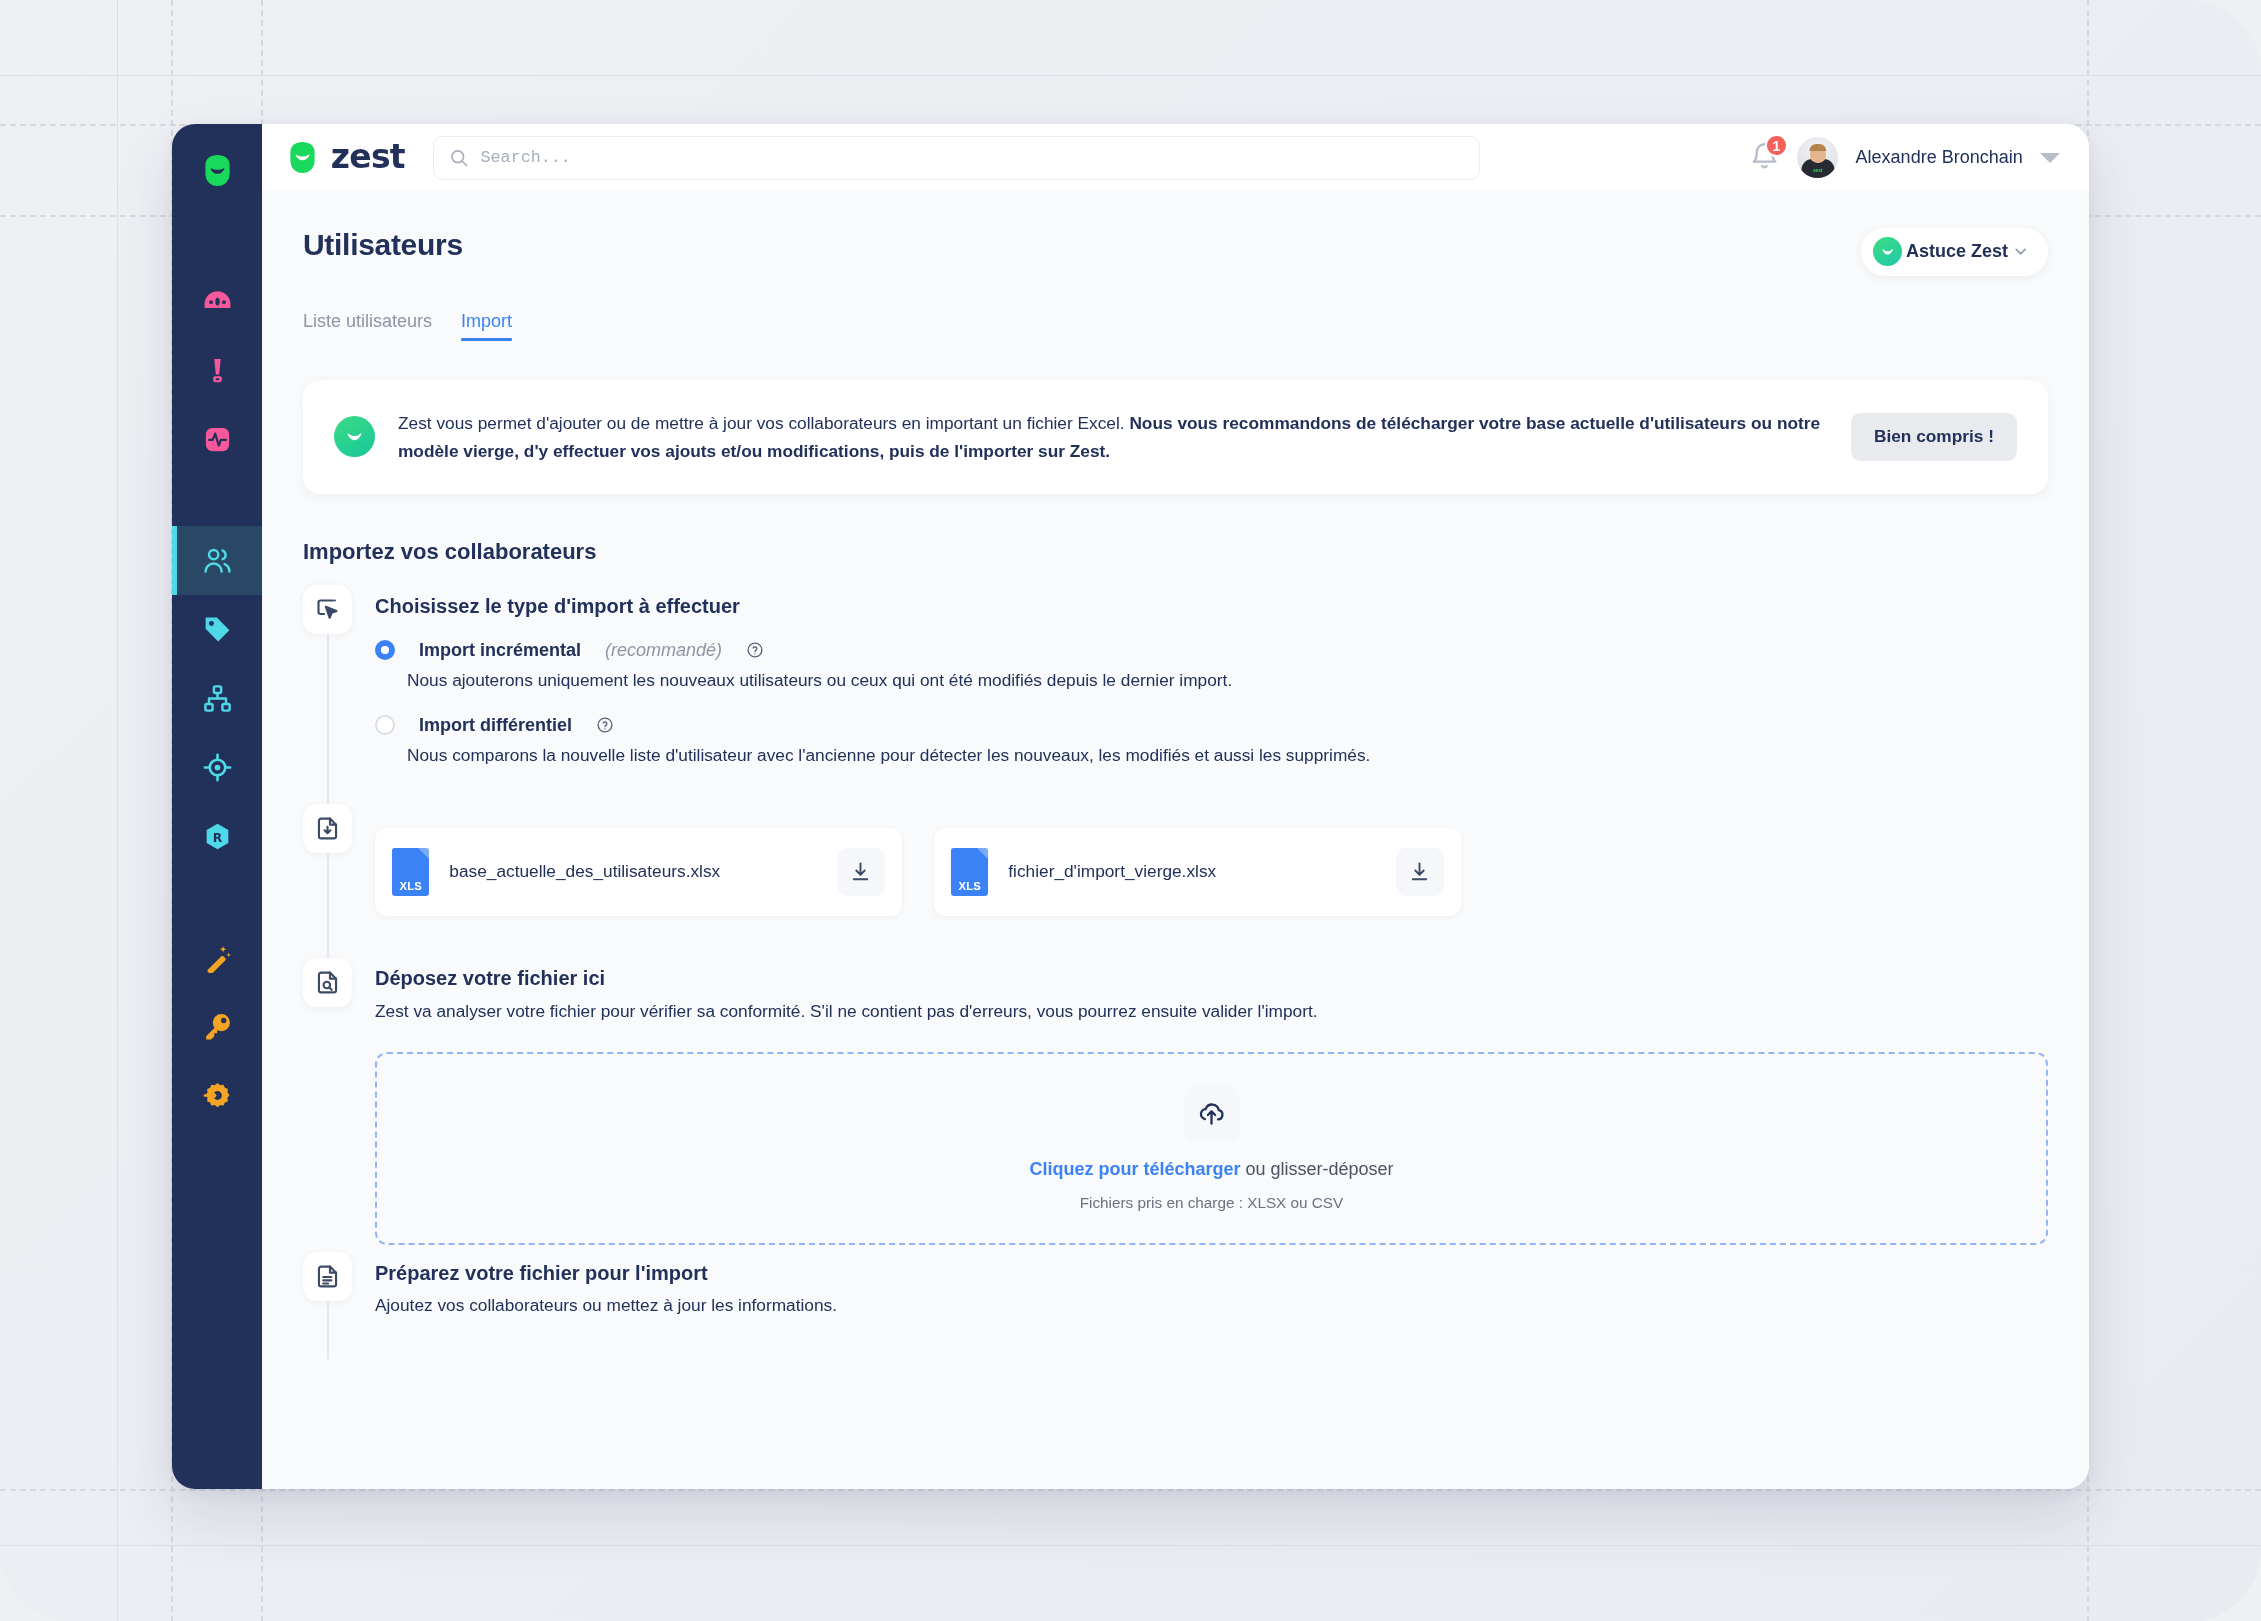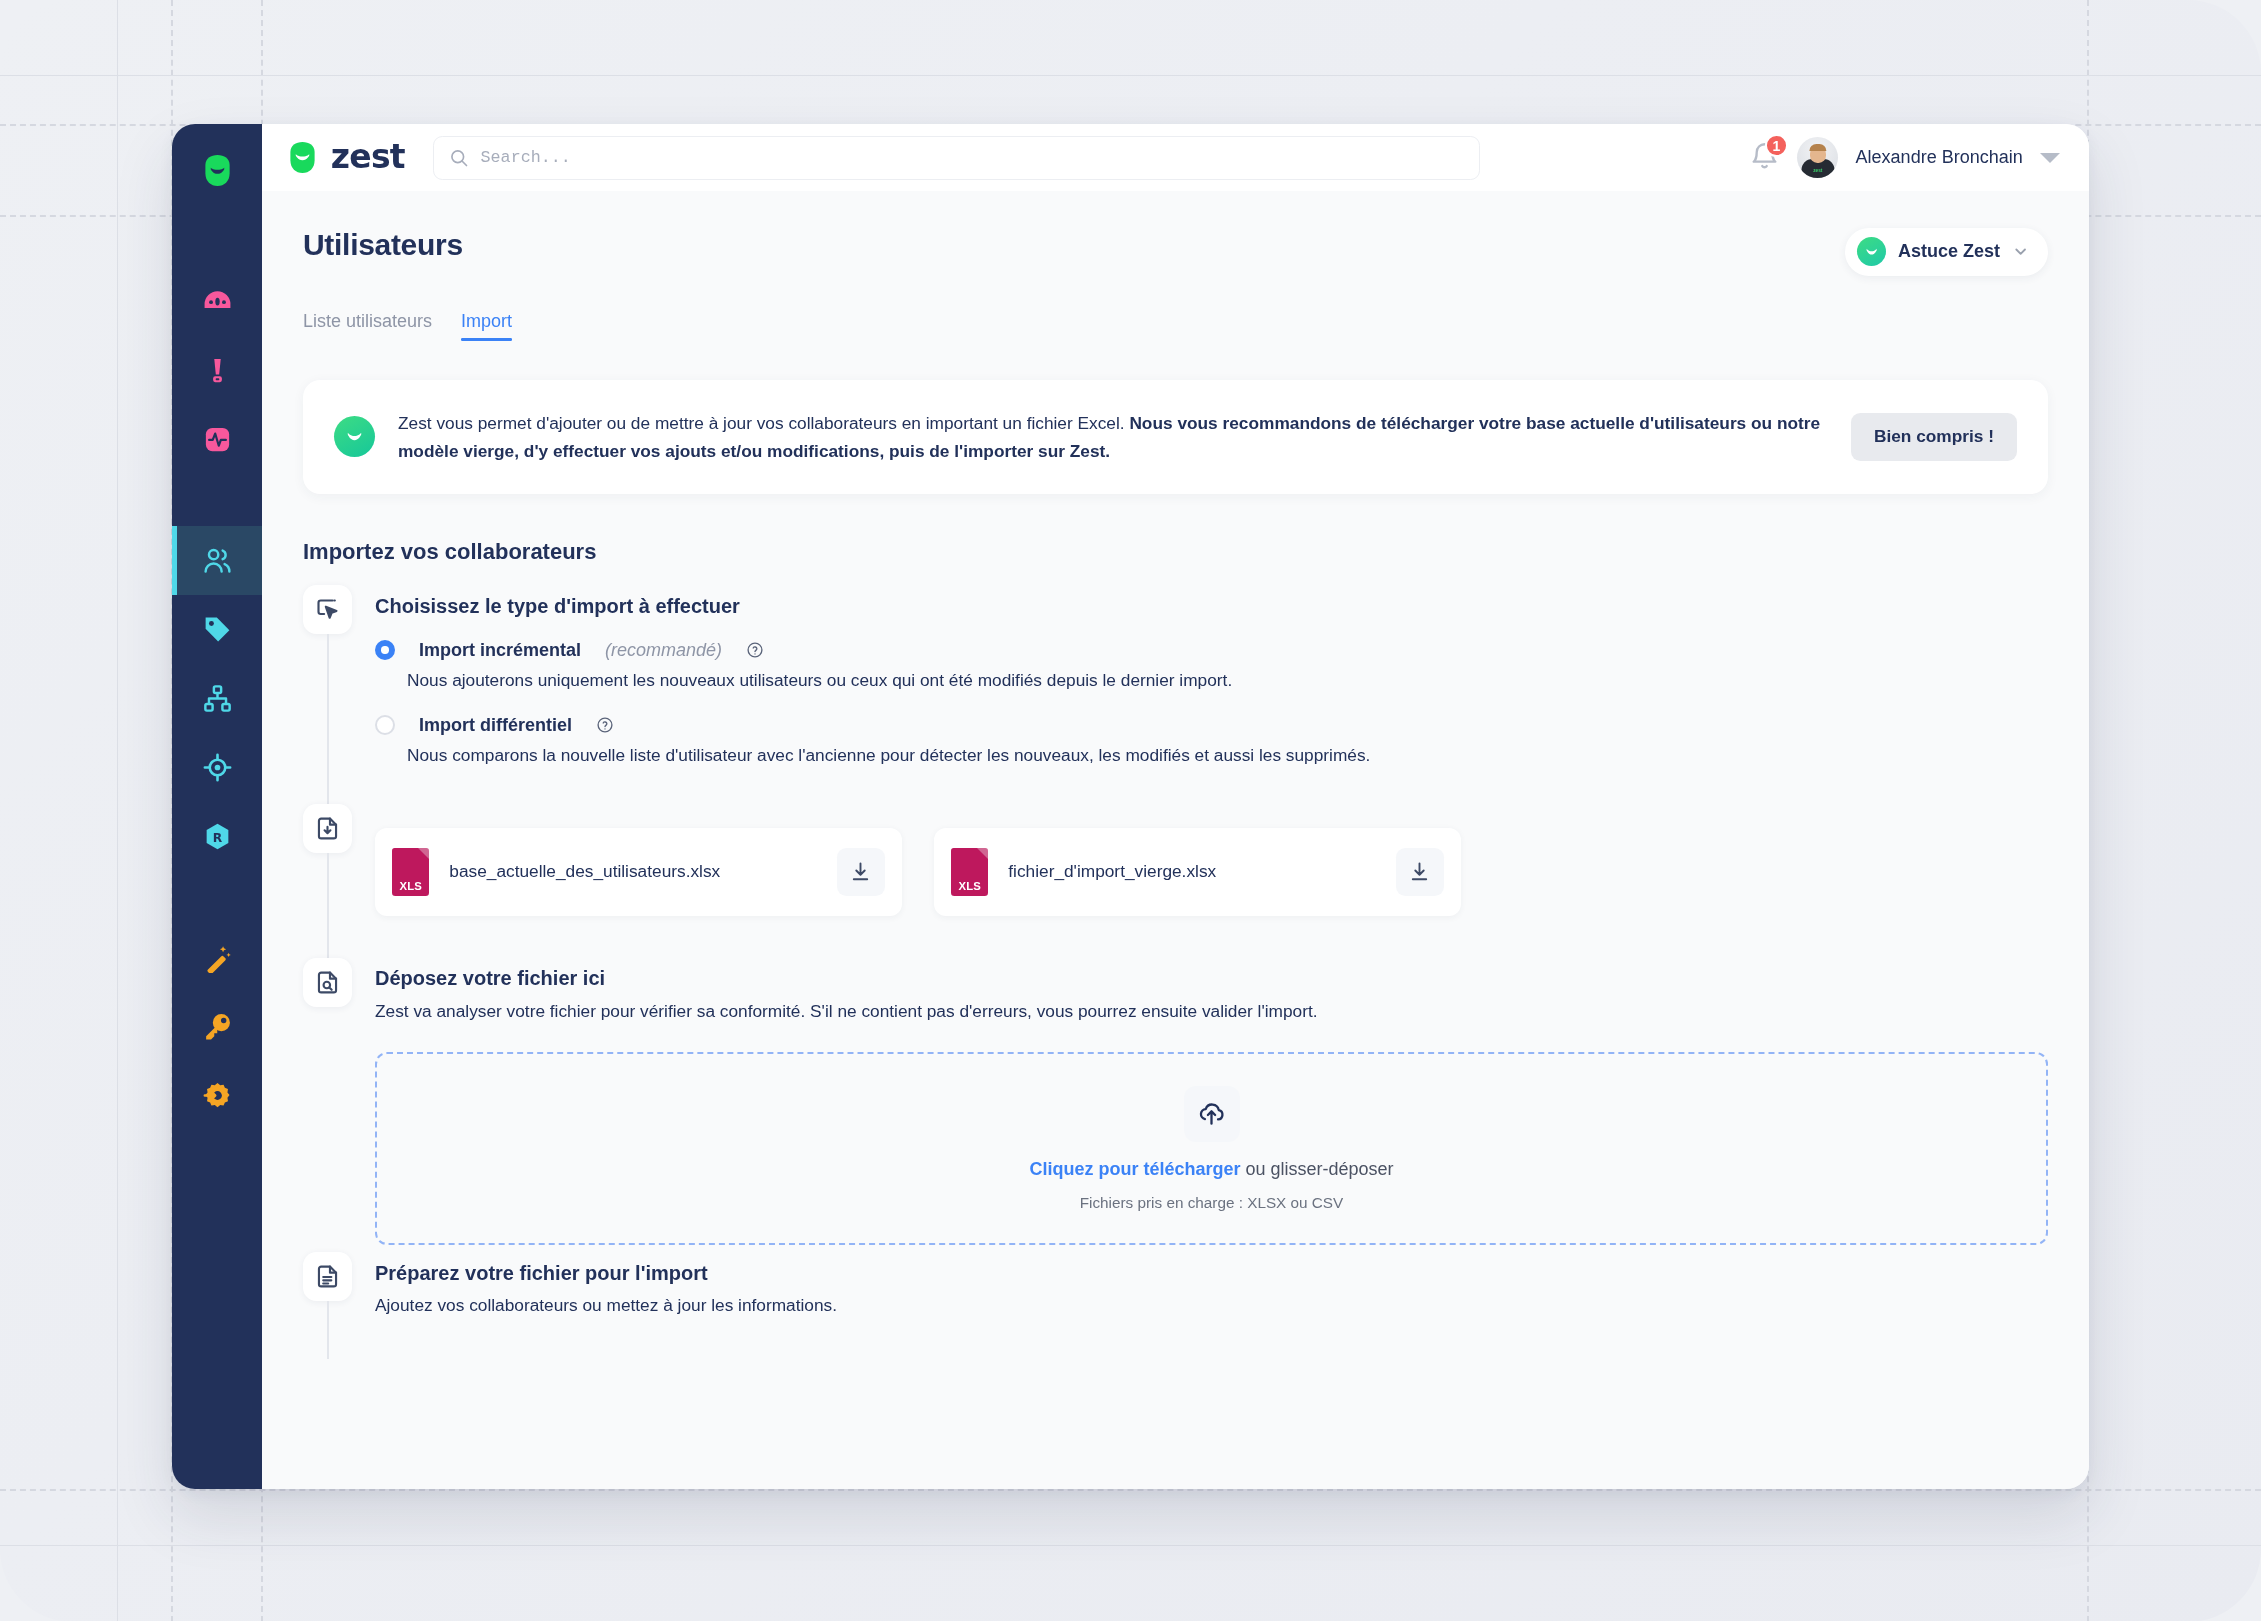--- a/index.html
+++ b/index.html
@@ -141,7 +141,7 @@
   .page-title { font-size: 30px; font-weight: 700; color:#22315a; letter-spacing:-0.3px; }
   .head-spacer { flex:1; }
   .astuce {
-    display:flex;align-items:center;gap:12px;
+    display:flex;align-items:center;gap:4px;
     background:#fff; border-radius: 27px;
     padding: 9.3px 18.7px 9.3px 12px;
     box-shadow: 0 2px 8px rgba(40,50,80,.07);

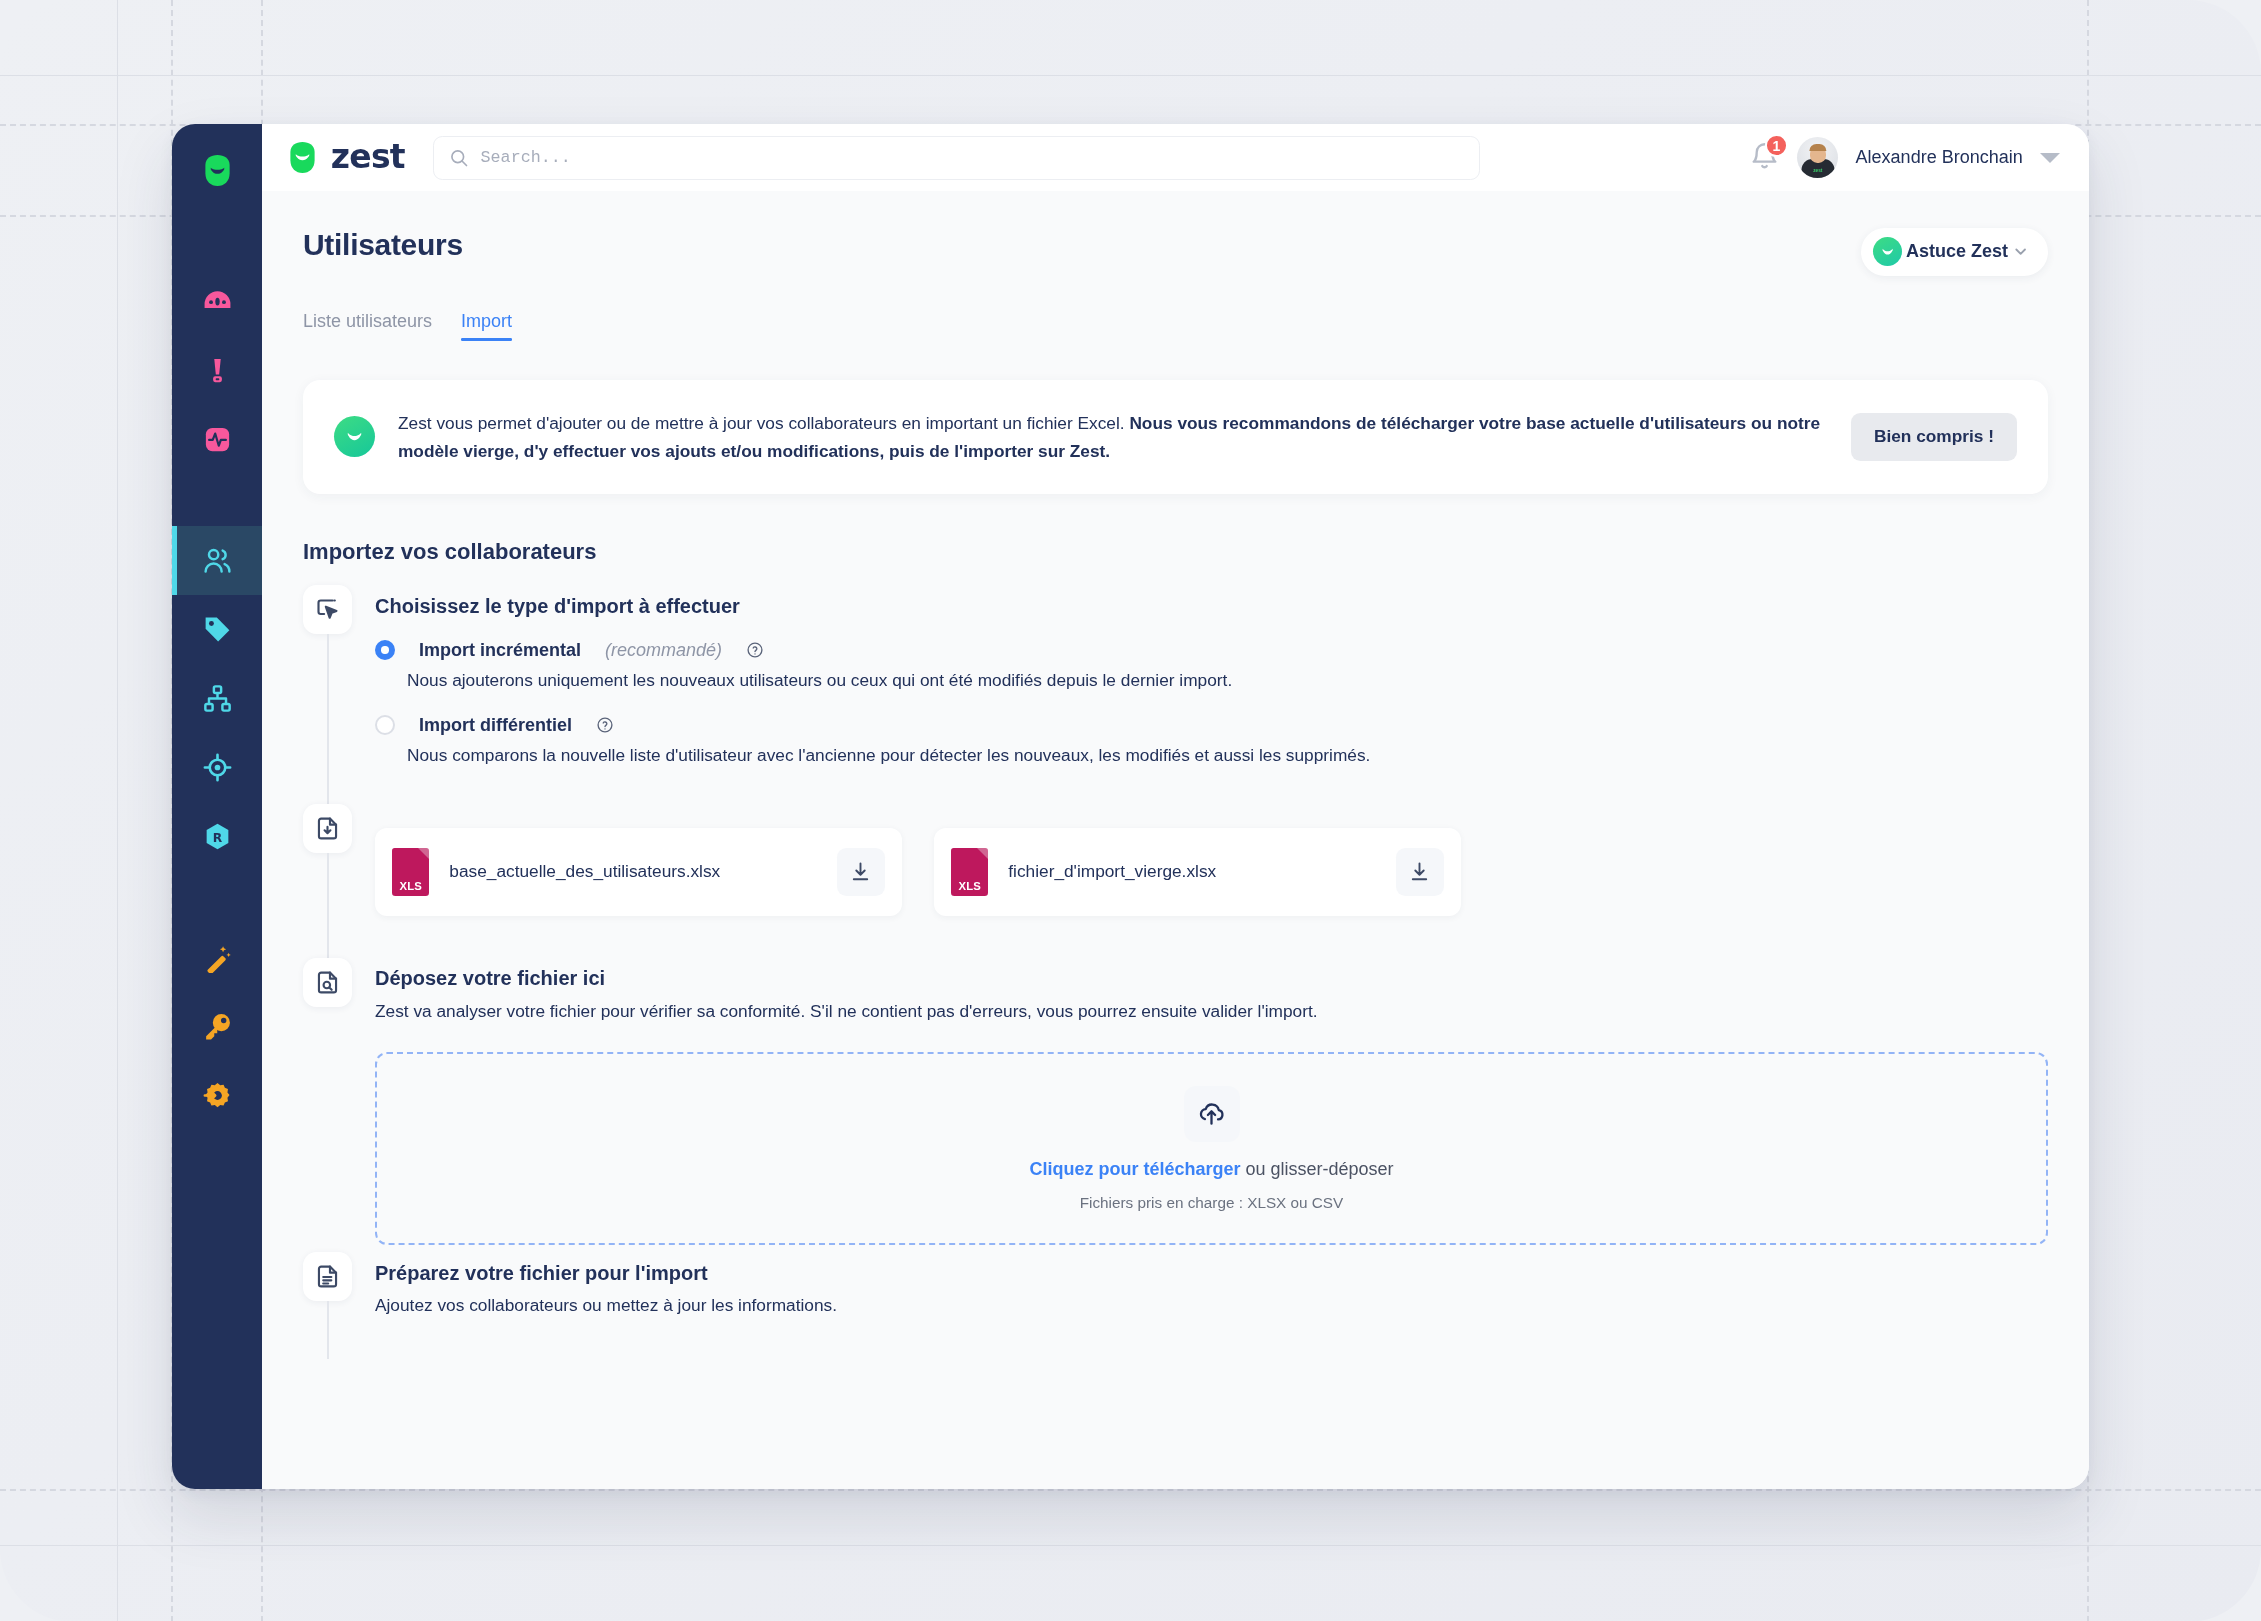--- a/index.html
+++ b/index.html
@@ -218,7 +218,7 @@
   }
   .xls {
     width:37px;height:48px;flex:0 0 37px;position:relative;
-    background:#be185d; border-radius: 2.7px 2.7px 3.3px 3.3px;
+    background:#3b82f6; border-radius: 2.7px 2.7px 3.3px 3.3px;
     display:flex;align-items:flex-end;justify-content:center;padding-bottom:4px;
   }
   .xls::before {

